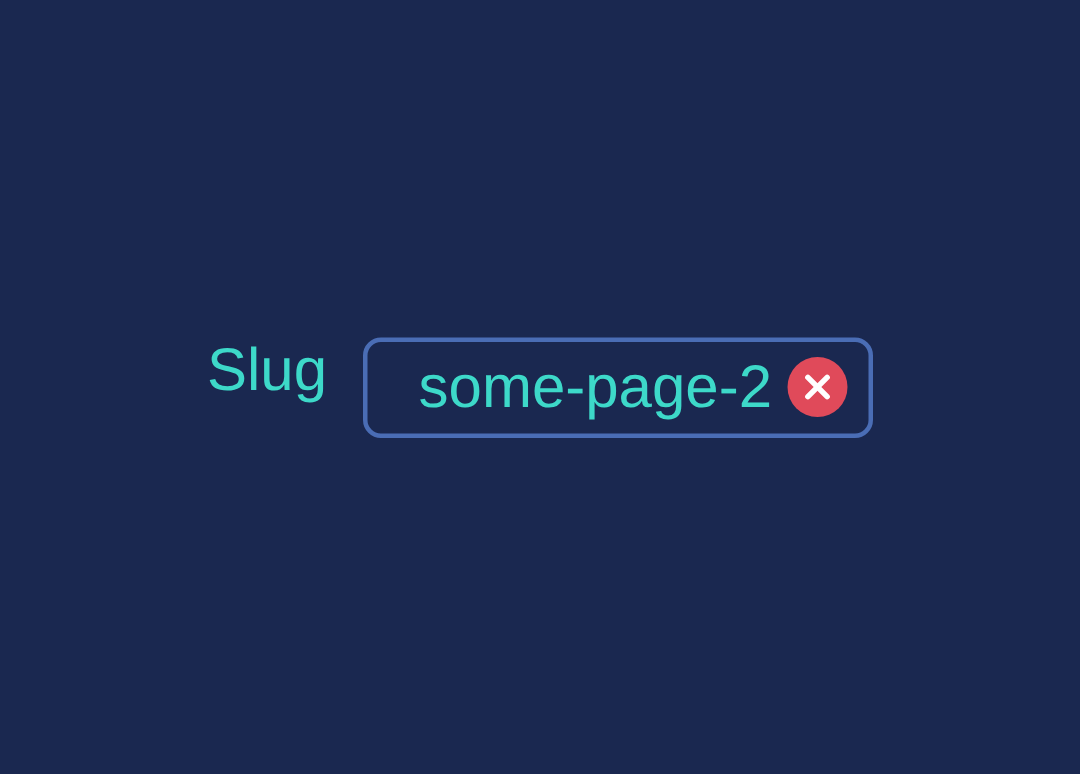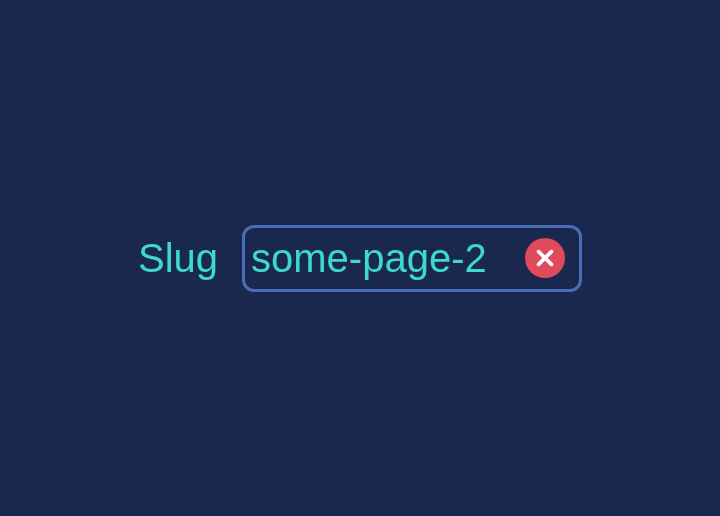--- a/index.html
+++ b/index.html
@@ -18,7 +18,6 @@
     }
     .form-row {
       display: flex;
-      align-items: center;
       gap: 24px;
     }
     .field-label {

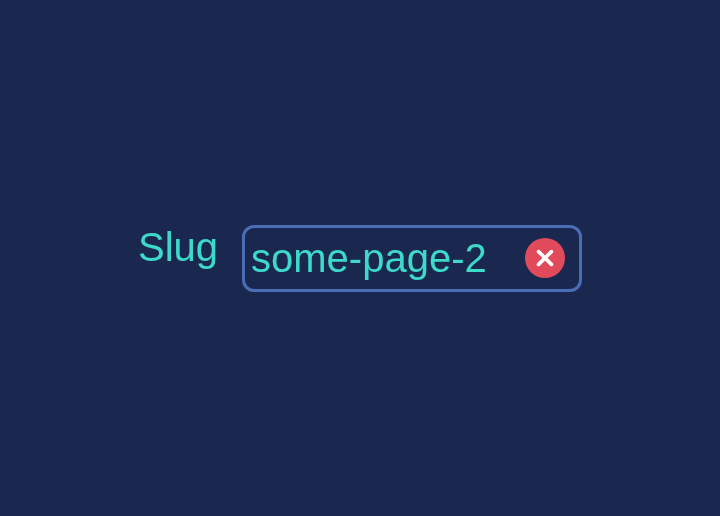--- a/index.html
+++ b/index.html
@@ -30,7 +30,7 @@
       align-items: center;
       border: 3px solid #4a6db5;
       border-radius: 12px;
-      padding: 8px 14px 8px 6px;
+      padding: 8px 14px 8px 34px;
       gap: 8px;
       min-width: 340px;
     }

